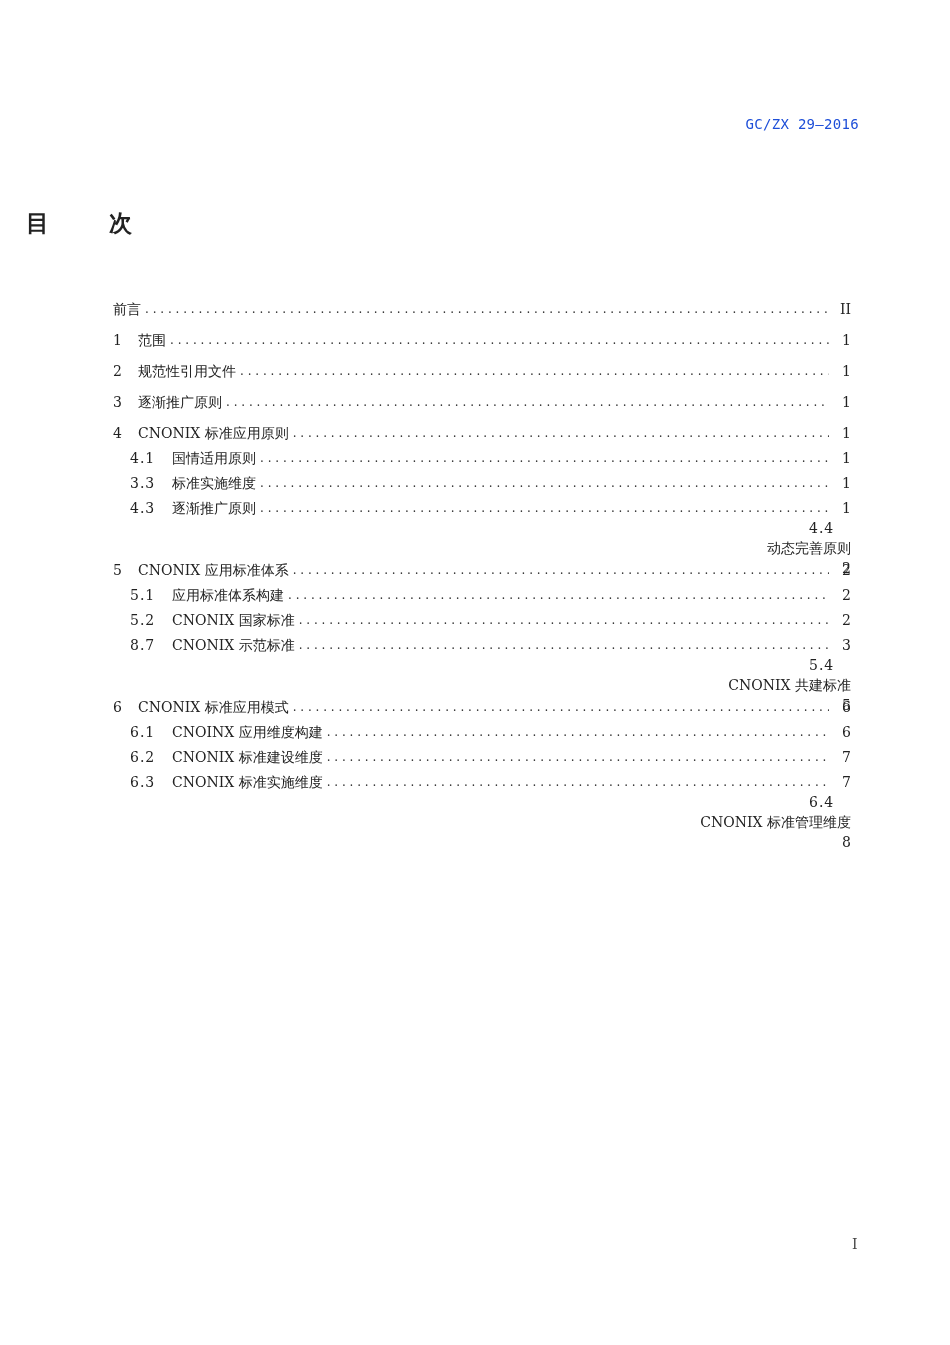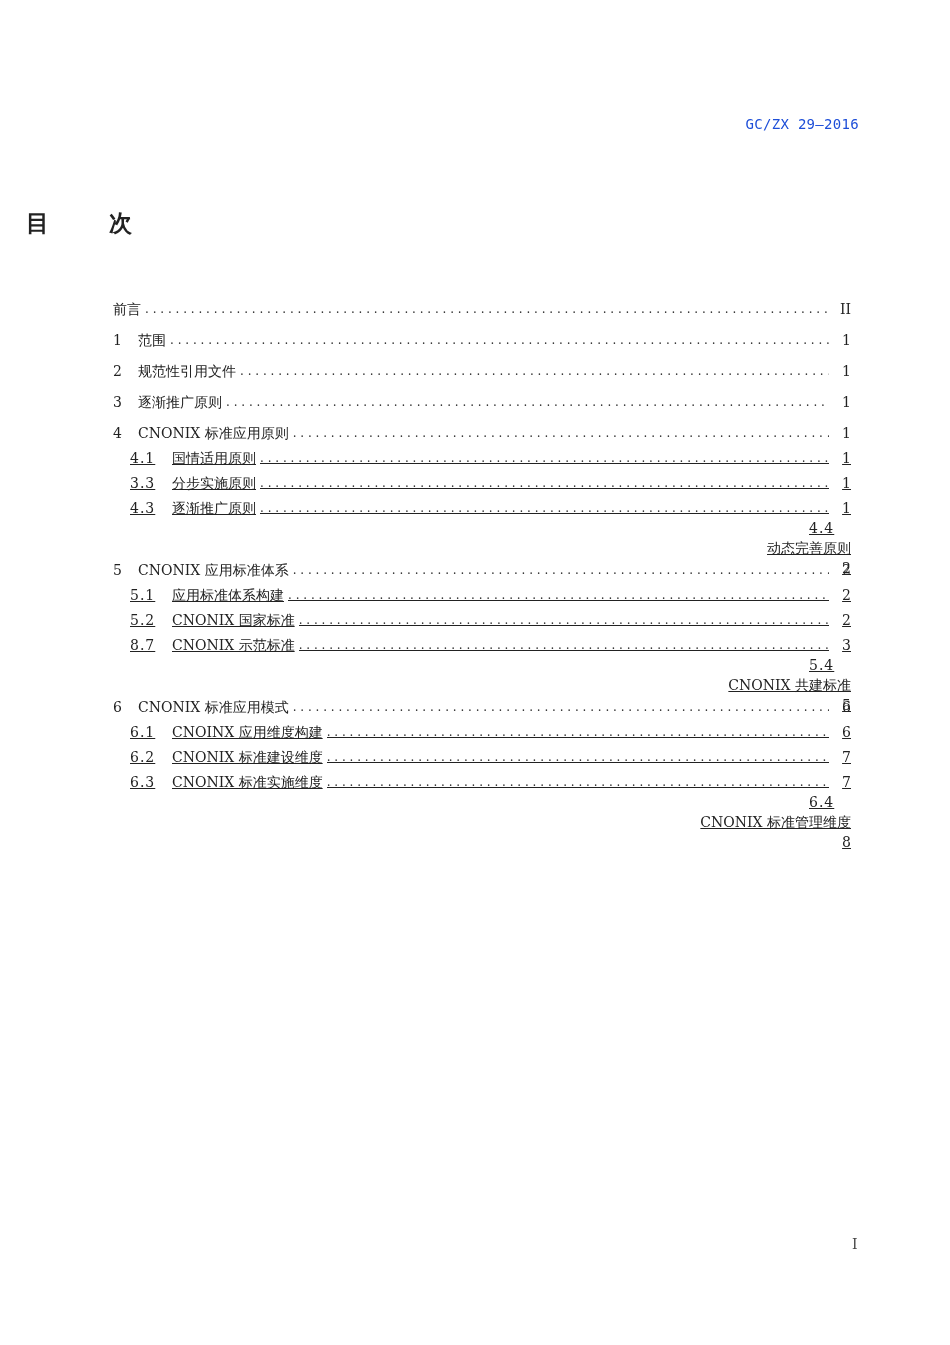--- a/index.html
+++ b/index.html
@@ -12,7 +12,7 @@
   .toc { position:absolute; top:288px; left:113px; width:738px; }
   .toc-row { position:relative; display:flex; align-items:flex-end; font-size:14px; height:25px; line-height:20px; }
   .toc-row.l1 { height:31px; }
-  .toc-row.l2 { padding-left:17px;text-decoration:underline; }
+  .toc-row.l2 { padding-left:17px; }
   .toc-row.l2.last { height:31px;flex-direction:column; }
   .num { display:inline-block; }
   .l1 .num { width:25px; }

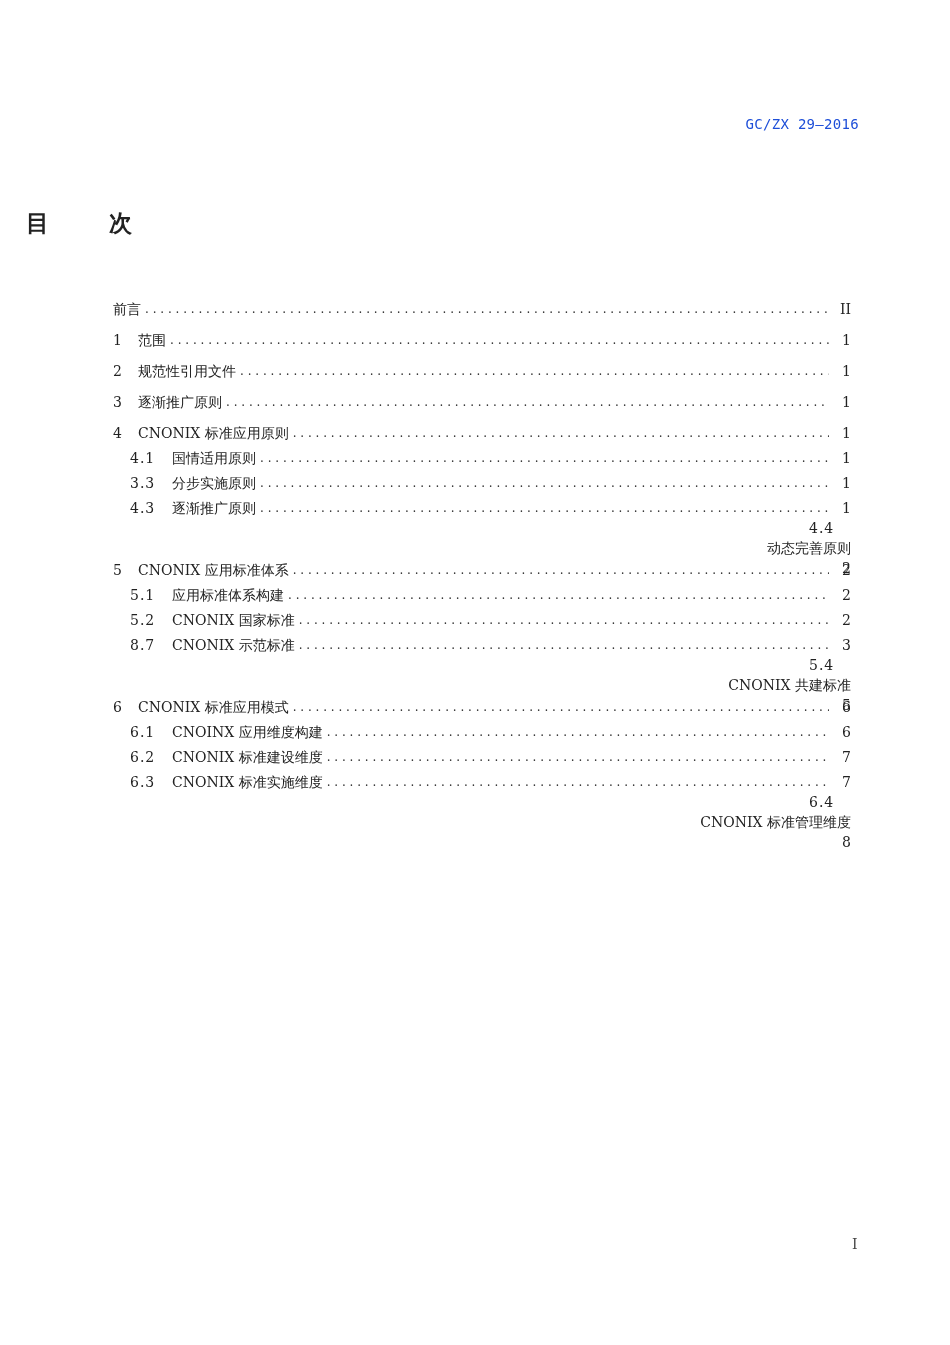--- a/index.html
+++ b/index.html
@@ -68,7 +68,7 @@
     </div>
     <div class="toc-row l2">
       <span class="num">3.3</span>
-      <span class="label">分步实施原则</span>
+      <span class="label">标准实施维度</span>
       <span class="leader"></span>
       <span class="page">1</span>
     </div>

